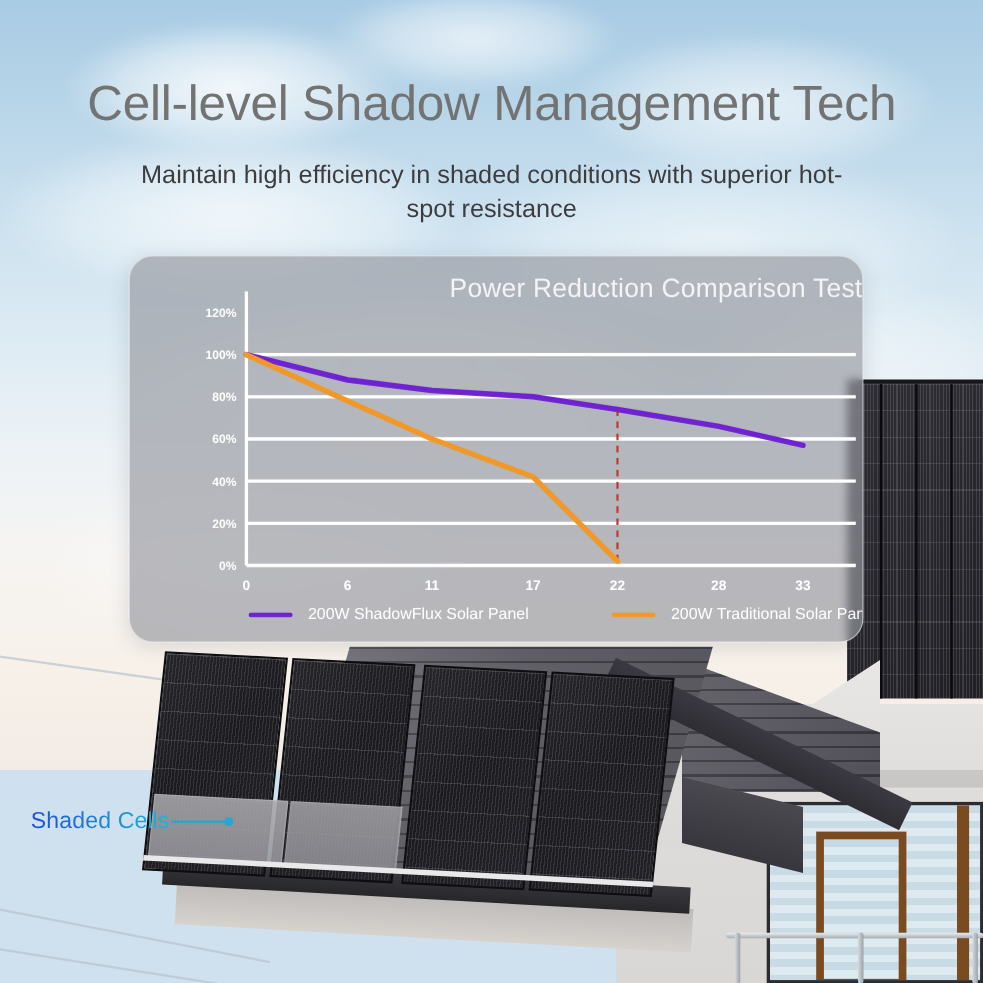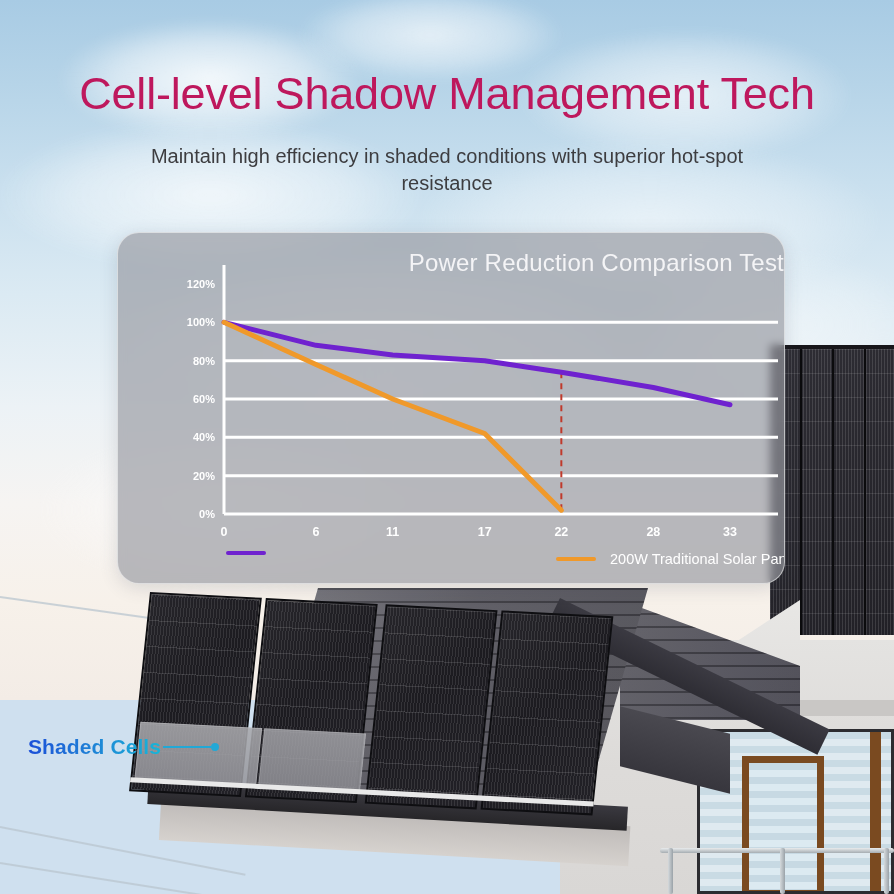--- a/index.html
+++ b/index.html
@@ -179,7 +179,7 @@
   
   .headline {
     position:absolute; left:0; top:68px; width:894px; text-align:center;
-    font-size:45px; font-weight:400; color:#be185d; letter-spacing:-.2px;
+    font-size:45px; font-weight:400; color:#737373; letter-spacing:-.2px;
     white-space:nowrap;
   }
   .subhead {

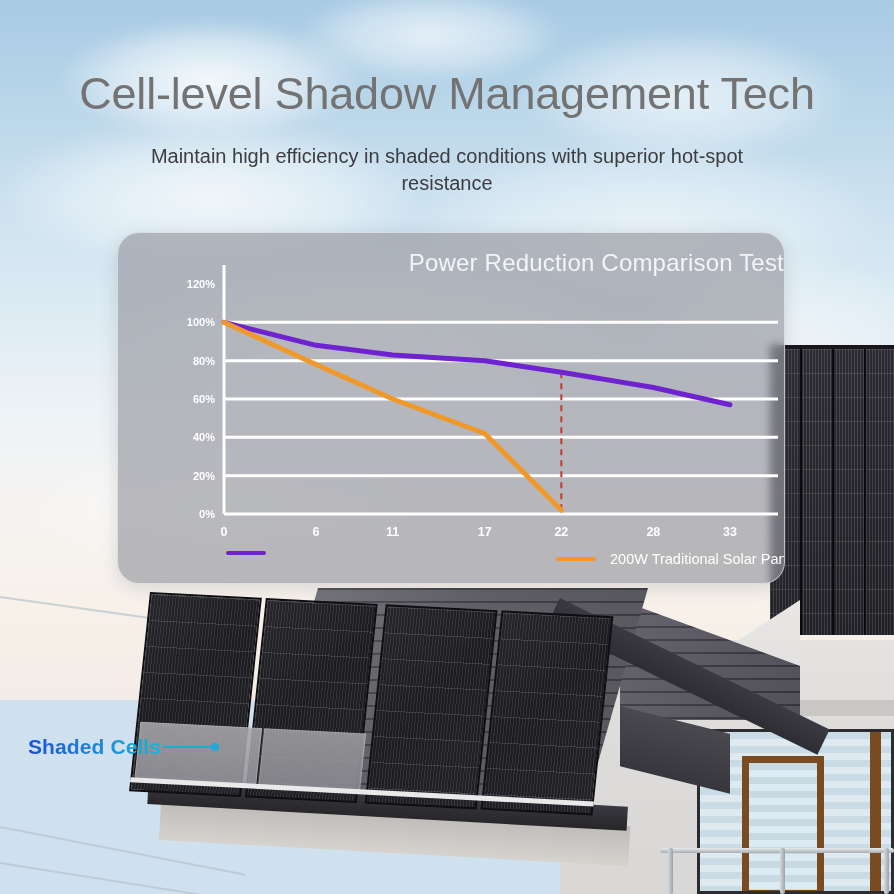--- a/index.html
+++ b/index.html
@@ -184,7 +184,7 @@
   }
   .subhead {
     position:absolute; left:112px; top:143px; width:670px; text-align:center;
-    font-size:20px; font-weight:400; color:#3d3d40; line-height:1.34;
+    font-size:23px; font-weight:400; color:#3d3d40; line-height:1.34;
   }
 
   

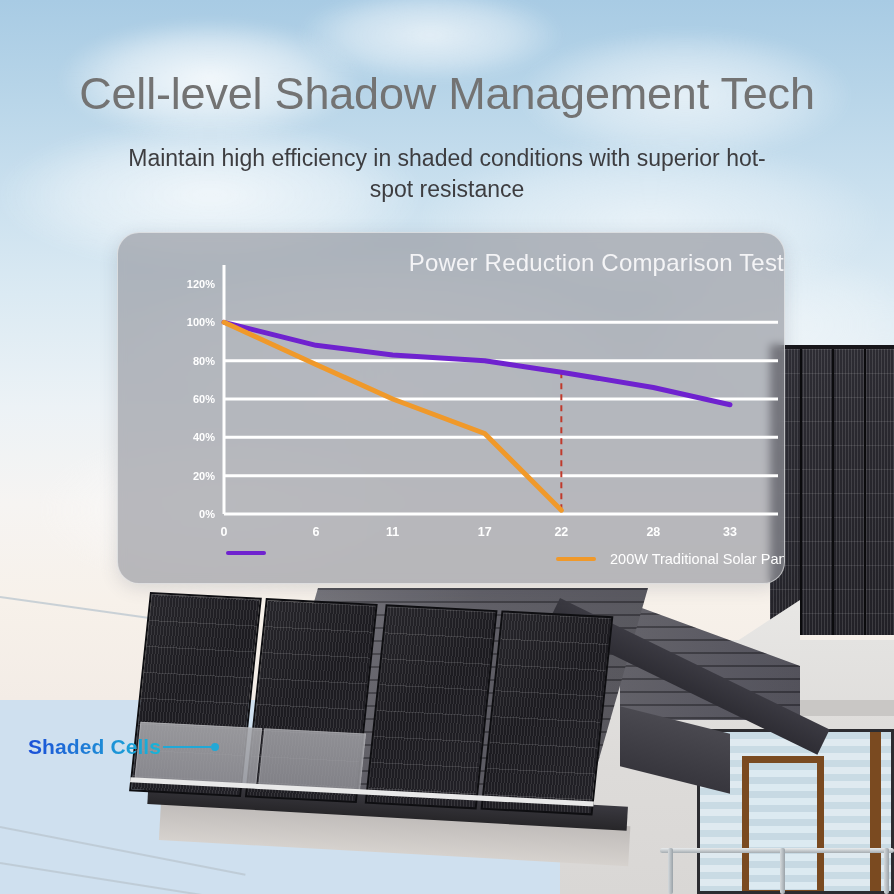--- a/index.html
+++ b/index.html
@@ -316,6 +316,7 @@
   <div class="legend-row">
       <div class="legend-item" style="left: 108px;">
         <span class="legend-swatch" style="background: rgb(111, 34, 207);"></span>
+        <span class="legend-text">200W ShadowFlux Solar Panel</span>
       </div>
       <div class="legend-item" style="left: 438px;">
         <span class="legend-swatch" style="background: rgb(240, 153, 42);"></span>

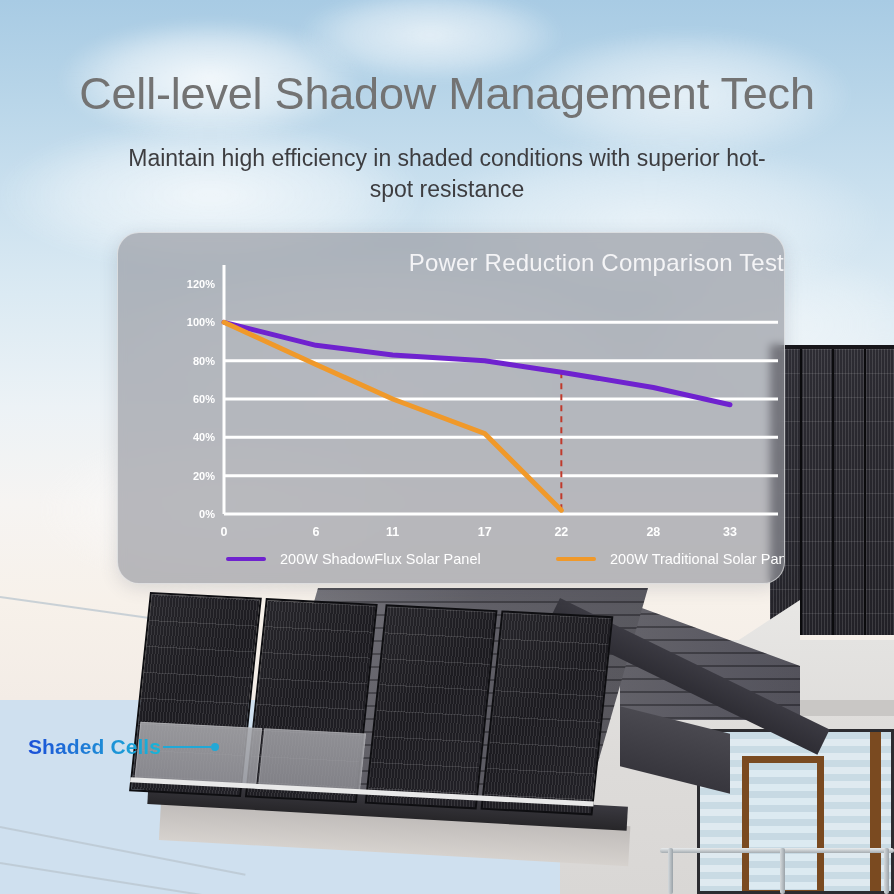--- a/index.html
+++ b/index.html
@@ -214,7 +214,7 @@
     position:absolute; left:28px; top:735px; display:flex; align-items:center;
   }
   .callout-text {
-    font-size:21px; font-weight:bold; letter-spacing:.1px;
+    font-size:21px; font-weight:normal; letter-spacing:.1px;
     background: linear-gradient(90deg,#1b4fd8 0%, #1f7fd6 45%, #17b6d8 100%);
     -webkit-background-clip: text; background-clip: text; color: transparent;
     white-space:nowrap;

